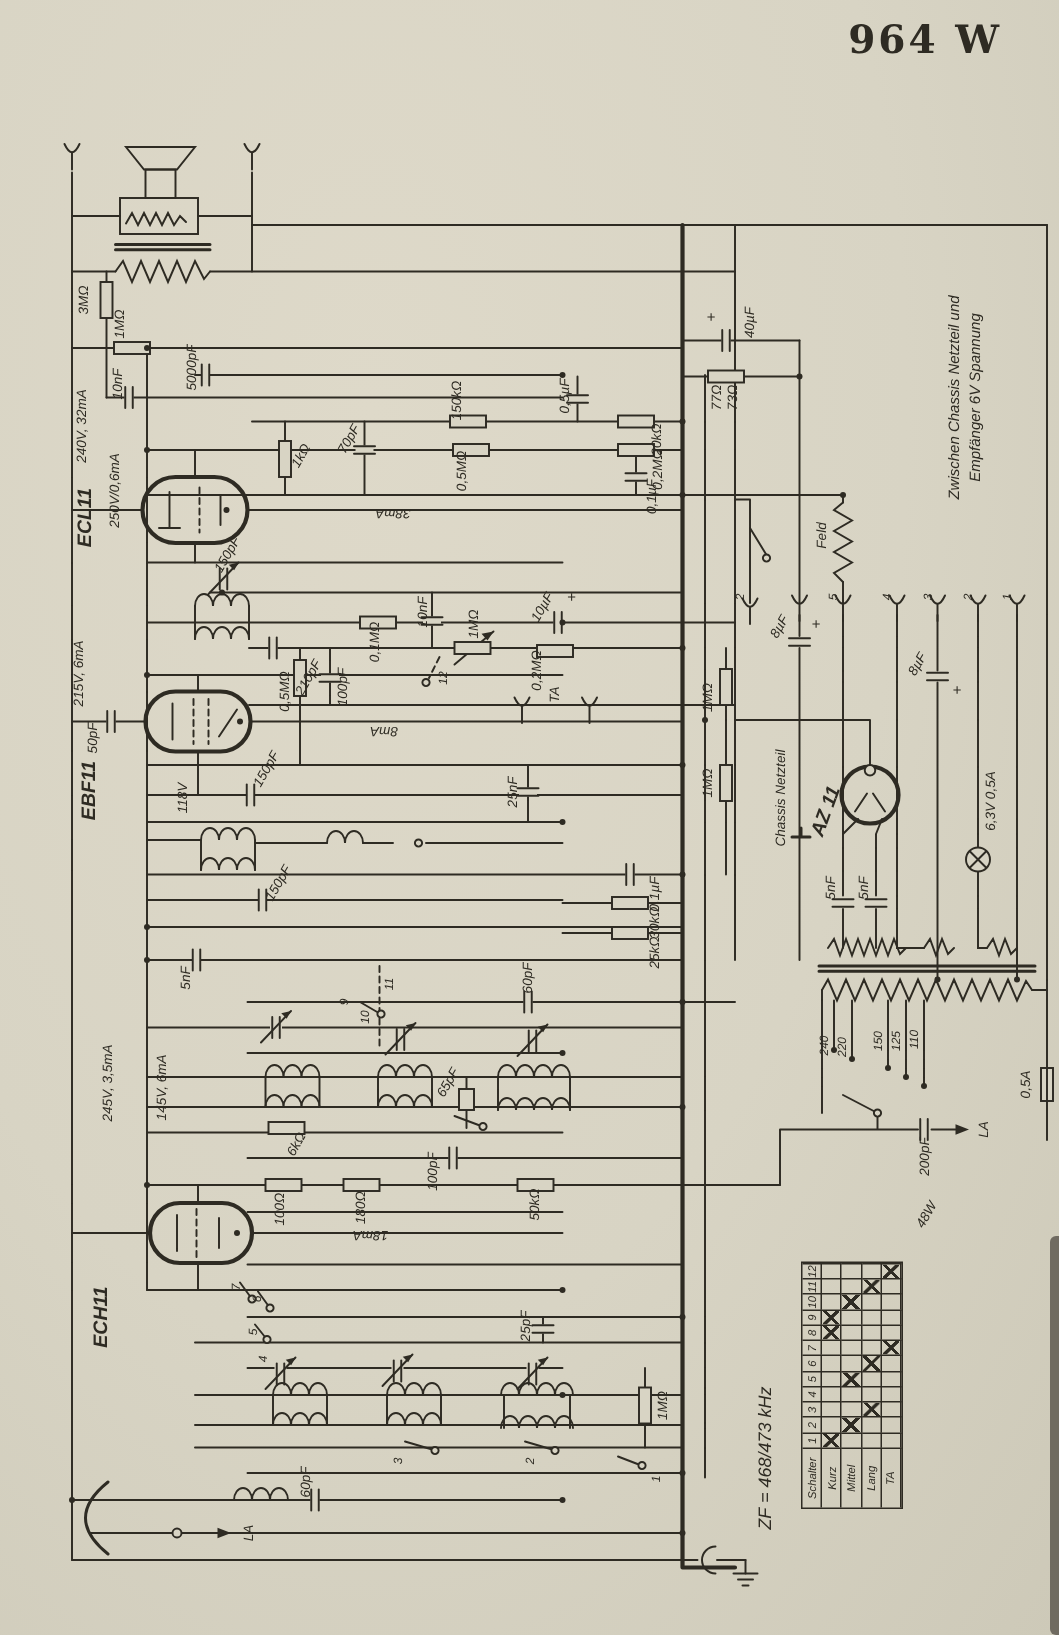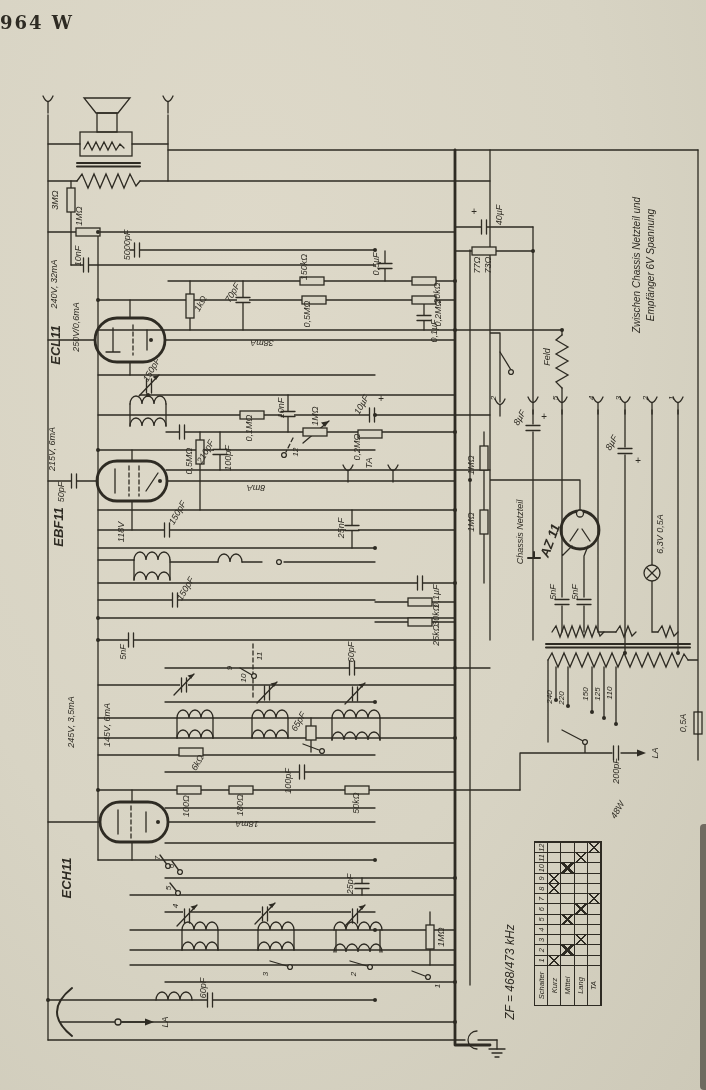--- a/index.html
+++ b/index.html
@@ -8,8 +8,8 @@
        font-family:"Liberation Sans",sans-serif;
        background:
          radial-gradient(ellipse at 35% 25%, #ded9c9 0%, #d8d4c4 55%, #cdc9b8 100%);}
-  #title{position:absolute;left:0;top:12px;width:668px;text-align:left;
-         font-family:"DejaVu Serif",serif;font-weight:bold;font-size:18px;
+  #title{position:absolute;left:0;top:12px;width:668px;text-align:right;
+         font-family:"DejaVu Serif",serif;font-weight:bold;font-size:26px;
          letter-spacing:2px;color:var(--ink);}
   svg{position:absolute;left:0;top:0;}
   svg .w{stroke:var(--ink);fill:none;stroke-width:1.3;stroke-linecap:round;}

